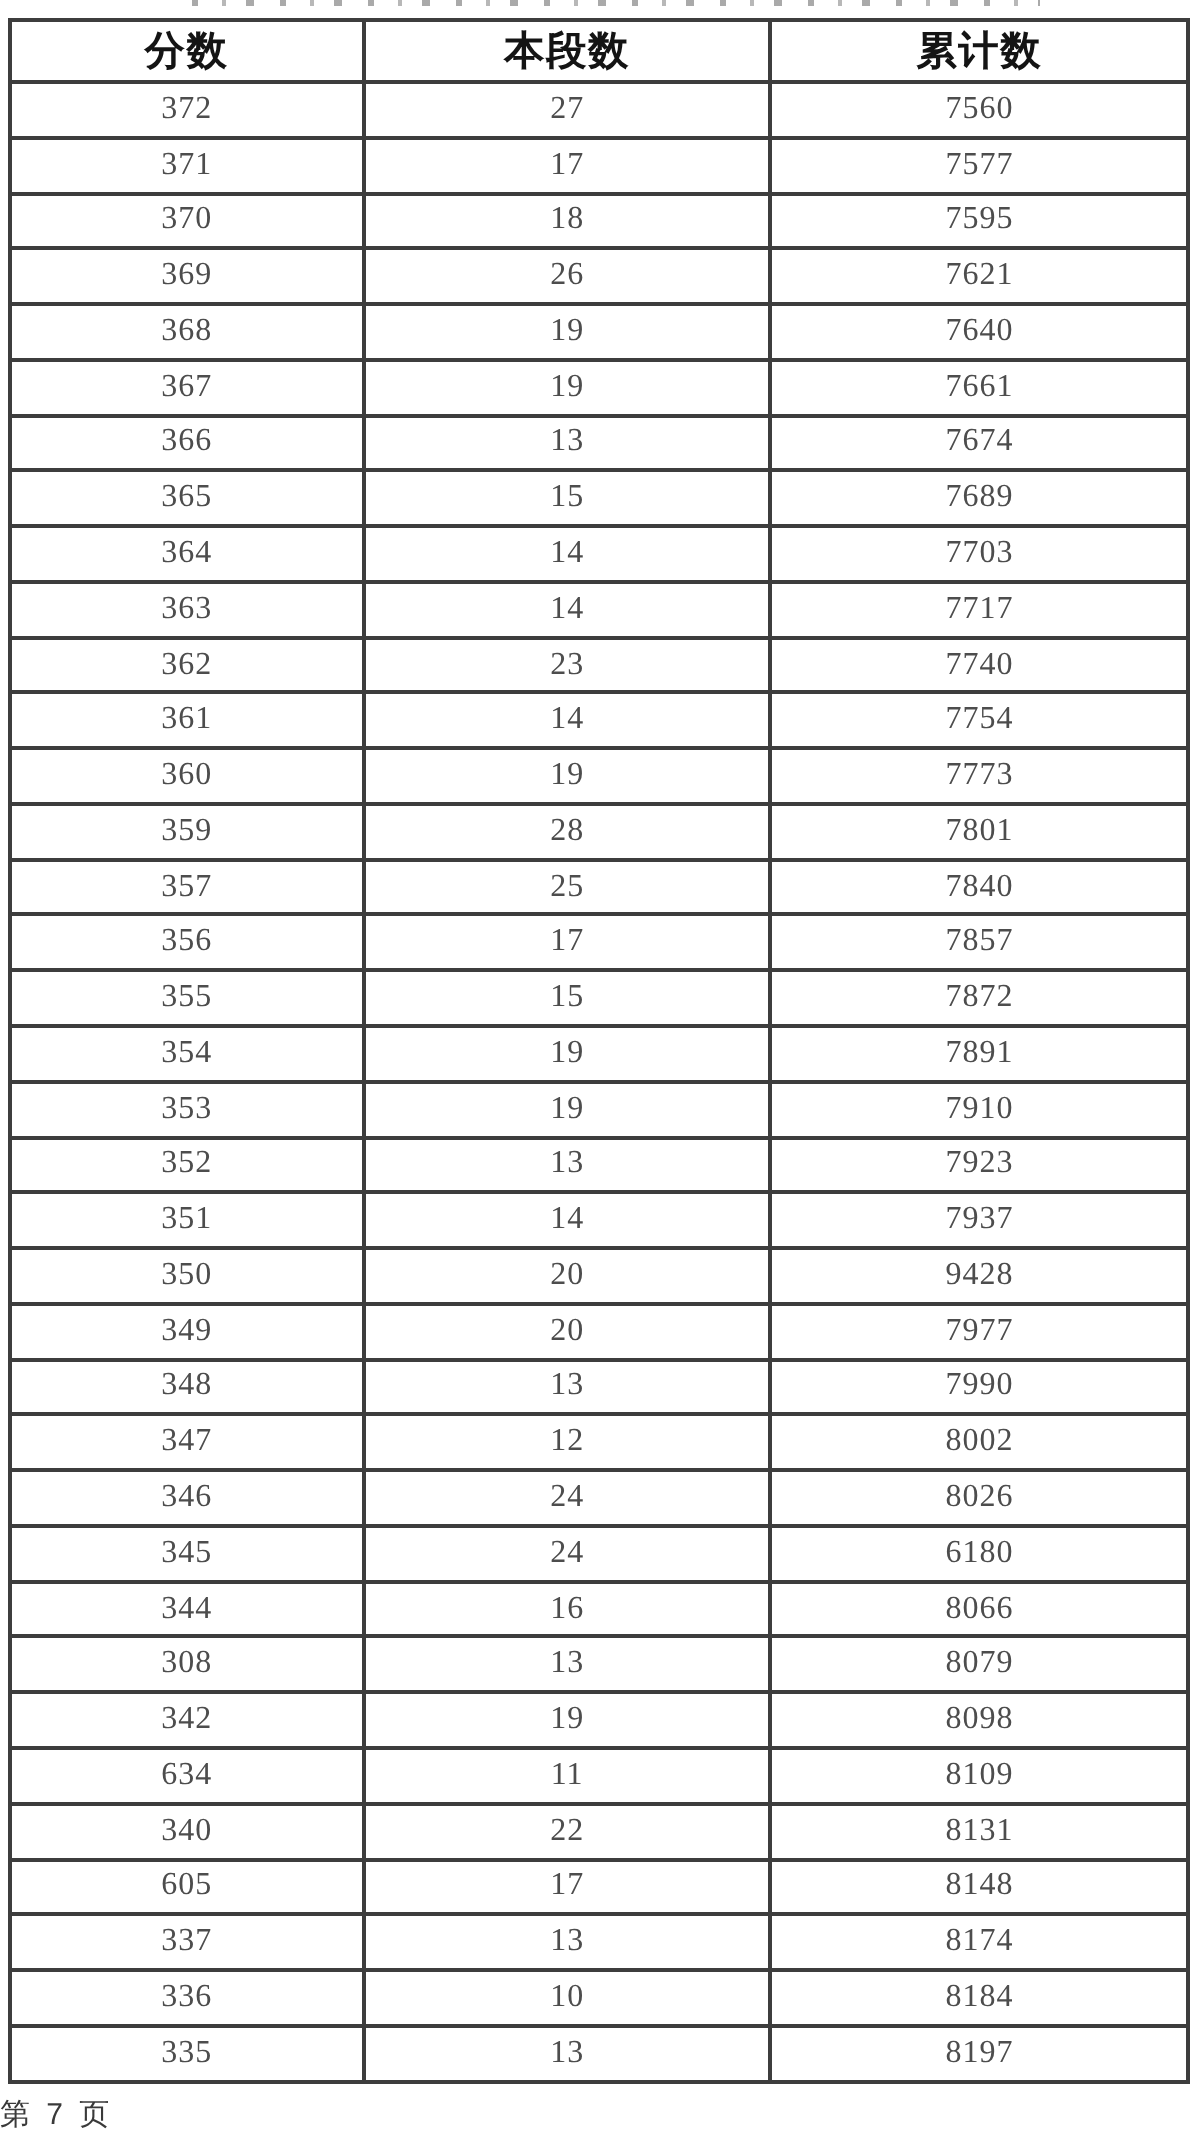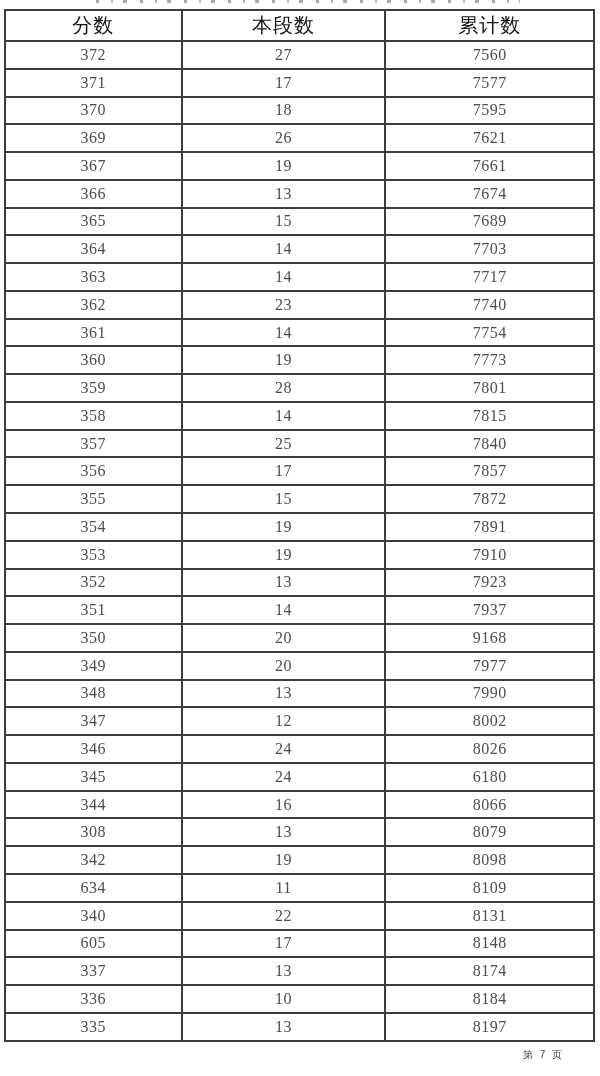--- a/index.html
+++ b/index.html
@@ -48,7 +48,7 @@
   .score-table thead tr { height: 31px; }
   .score-table th {
     font-family: "Liberation Sans", sans-serif;
-    font-weight: normal;
+    font-weight: bold;
     font-size: 20px;
     color: #141414;
     letter-spacing: 1px;

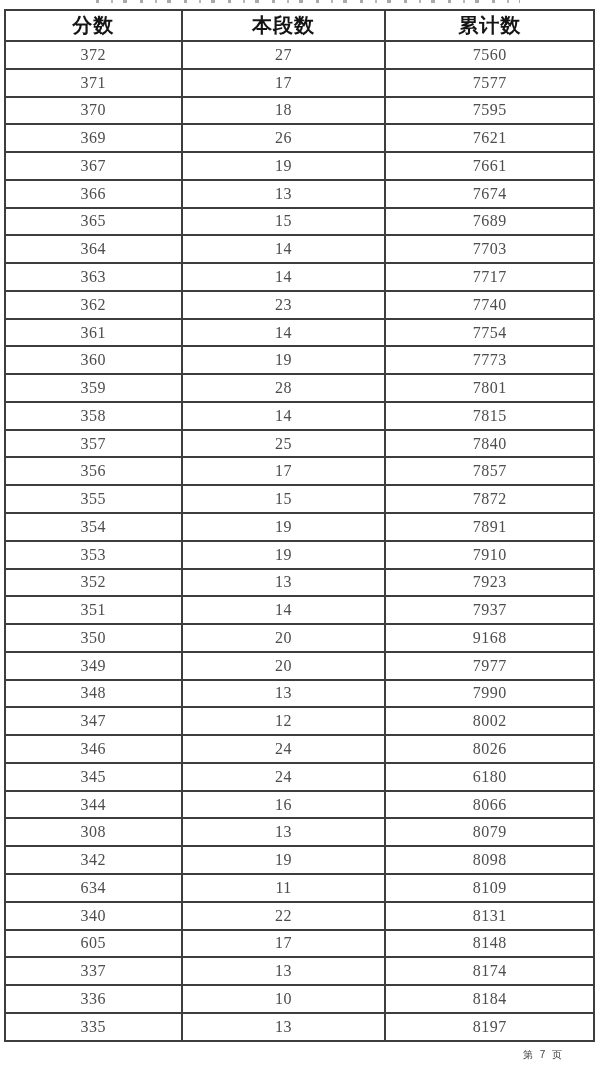--- a/index.html
+++ b/index.html
@@ -112,6 +112,11 @@
           <td>7621</td>
         </tr>
         <tr>
+          <td>368</td>
+          <td>19</td>
+          <td>7640</td>
+        </tr>
+        <tr>
           <td>367</td>
           <td>19</td>
           <td>7661</td>

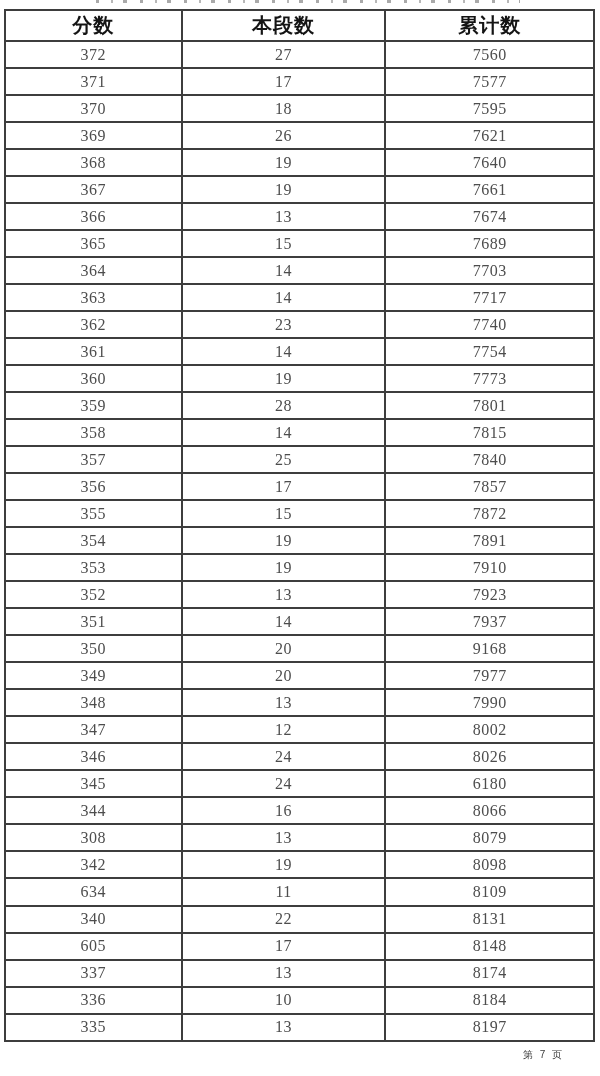--- a/index.html
+++ b/index.html
@@ -162,11 +162,6 @@
           <td>7801</td>
         </tr>
         <tr>
-          <td>358</td>
-          <td>14</td>
-          <td>7815</td>
-        </tr>
-        <tr>
           <td>357</td>
           <td>25</td>
           <td>7840</td>

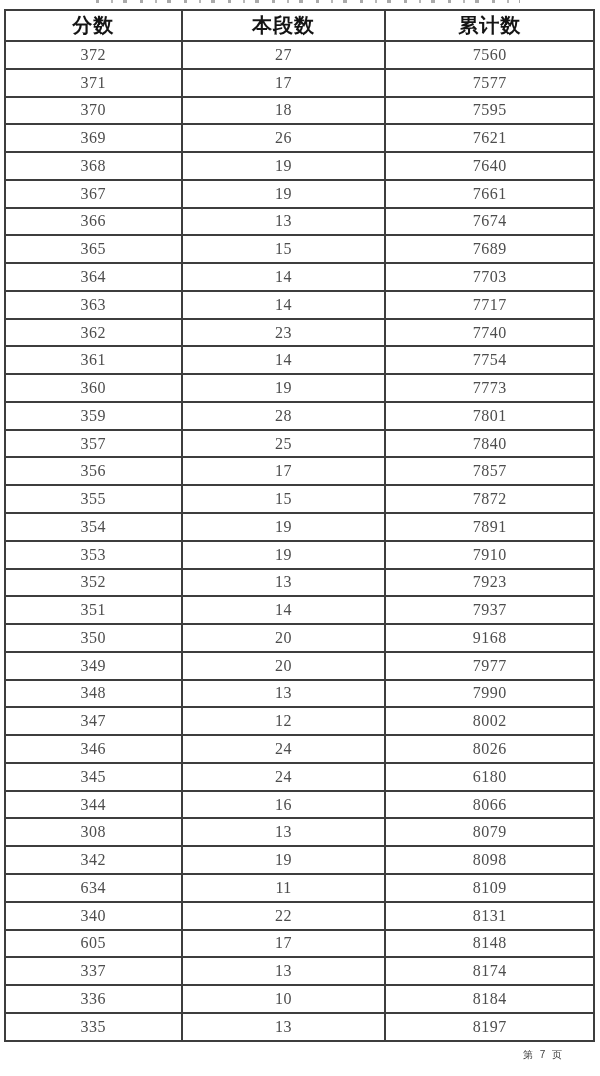--- a/index.html
+++ b/index.html
@@ -199,7 +199,7 @@
         <tr>
           <td>350</td>
           <td>20</td>
-          <td>9168</td>
+          <td>9428</td>
         </tr>
         <tr>
           <td>349</td>

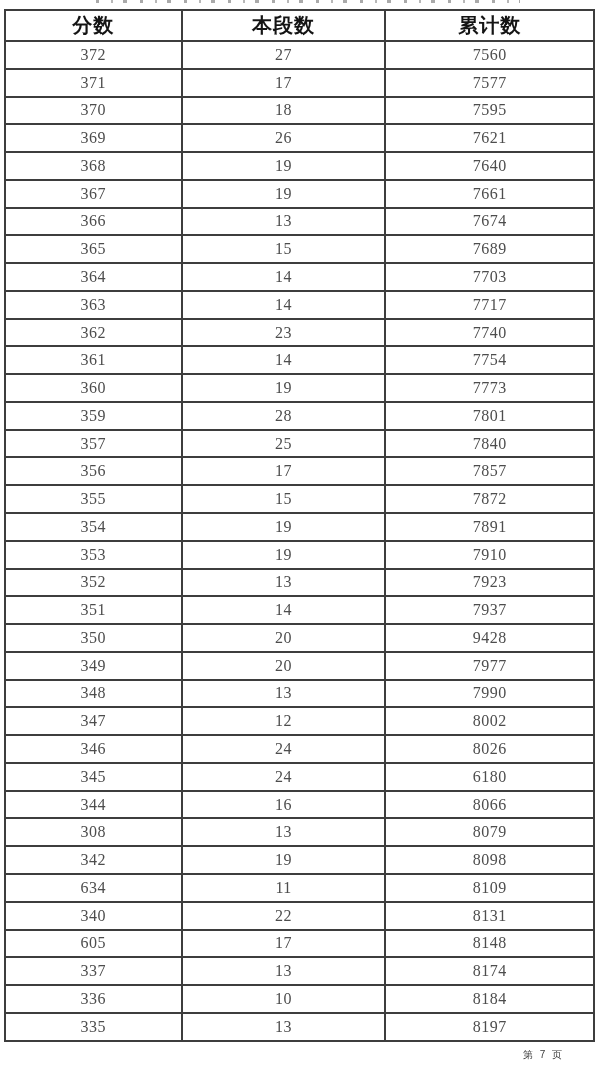--- a/index.html
+++ b/index.html
@@ -63,9 +63,9 @@
     position: absolute;
     top: 1048px; left: 0;
     width: 564px;
-    text-align: right;
+    text-align: left;
     font-family: "Liberation Sans", sans-serif;
-    font-size: 10px;
+    font-size: 15px;
     color: #3a3a3a;
     letter-spacing: 2px;
   }

